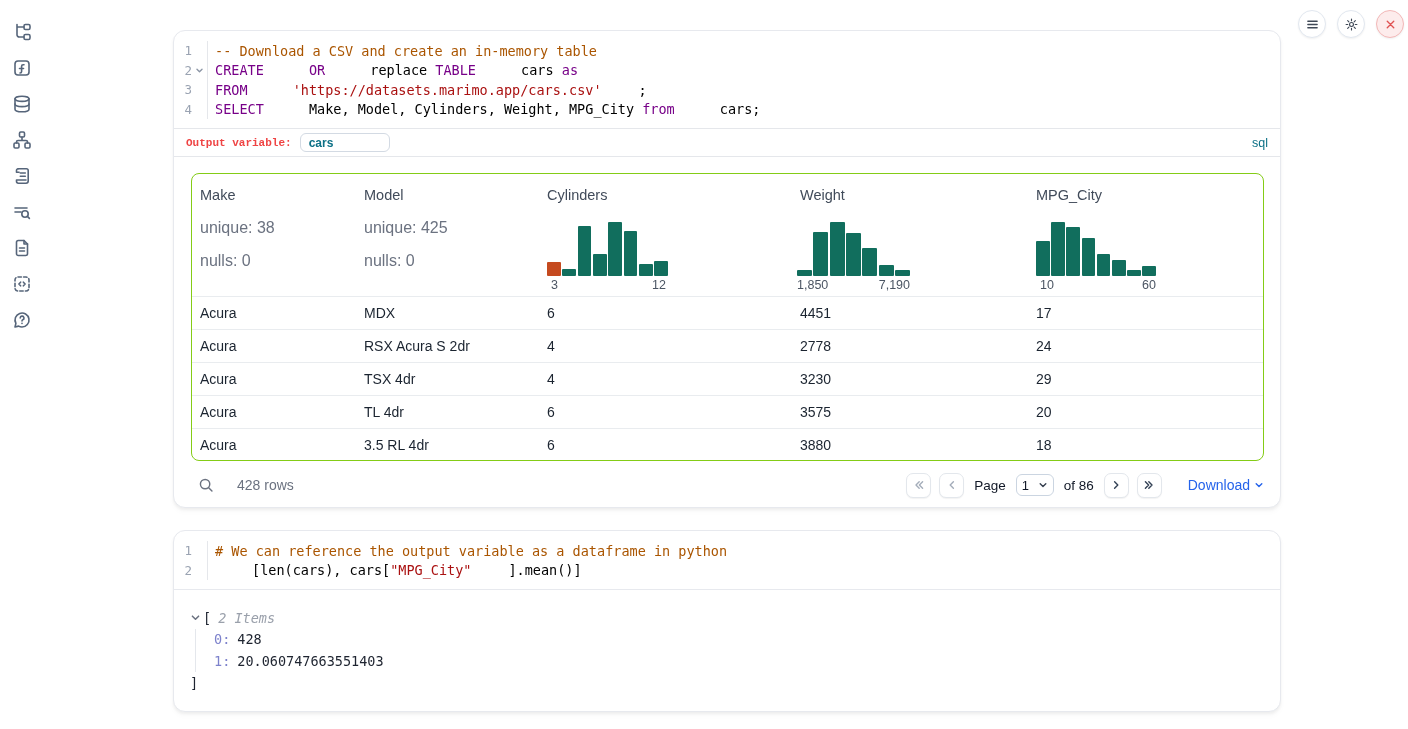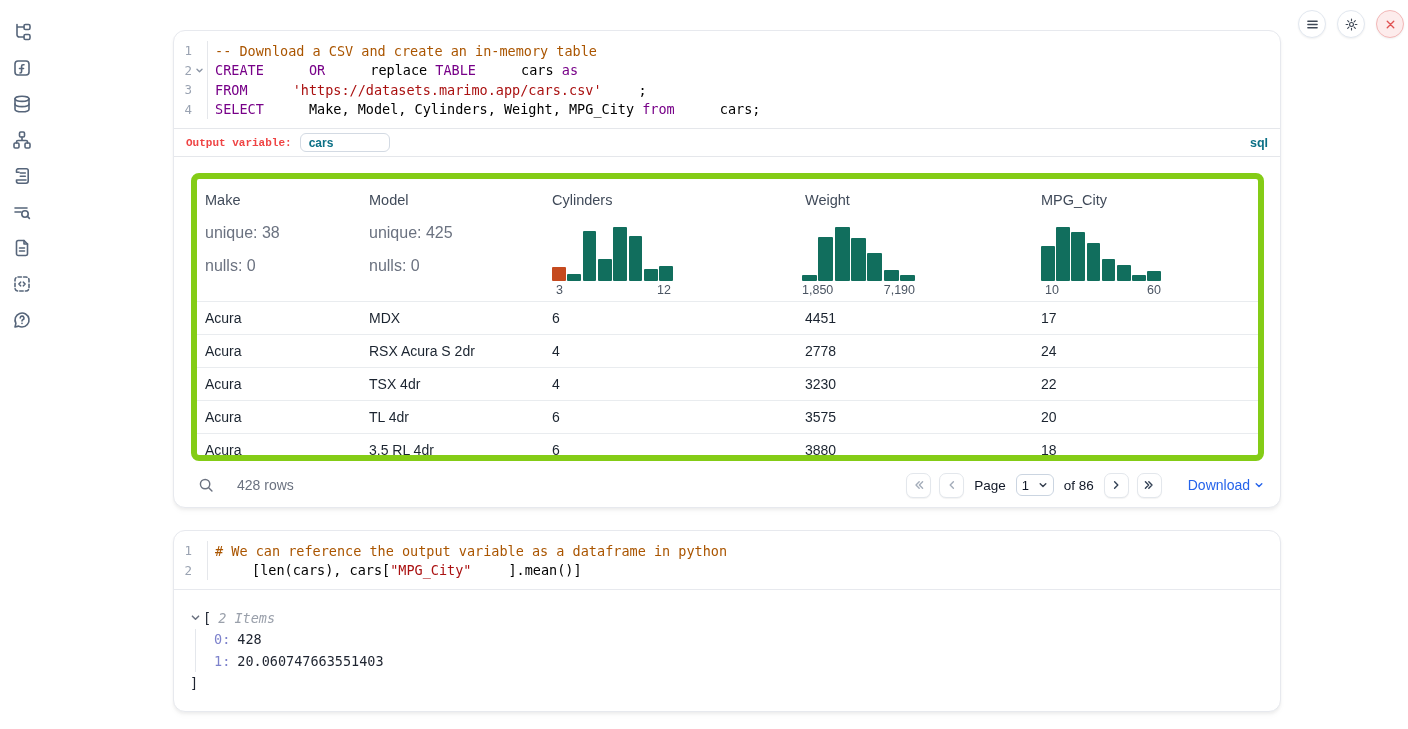--- a/index.html
+++ b/index.html
@@ -43,7 +43,7 @@
   .outvar-input { margin-left:8px; width:90px; height:19px; border:1px solid #d3dae3;
     border-radius:6px; font-size:12px; font-weight:bold; color:#0c7086;
     padding:0 8px; outline:none; font-family:"Liberation Sans", sans-serif; }
-  .lang-badge { margin-left:auto; font-size:12.5px; font-weight:bold; color:#0c7086; }
+  .lang-badge { margin-left:auto; font-size:12.5px; font-weight:normal; color:#0c7086; }
 
   
   .tbl { margin:16px 16px 0 17px; height:288px; border:6px solid #84cc16;

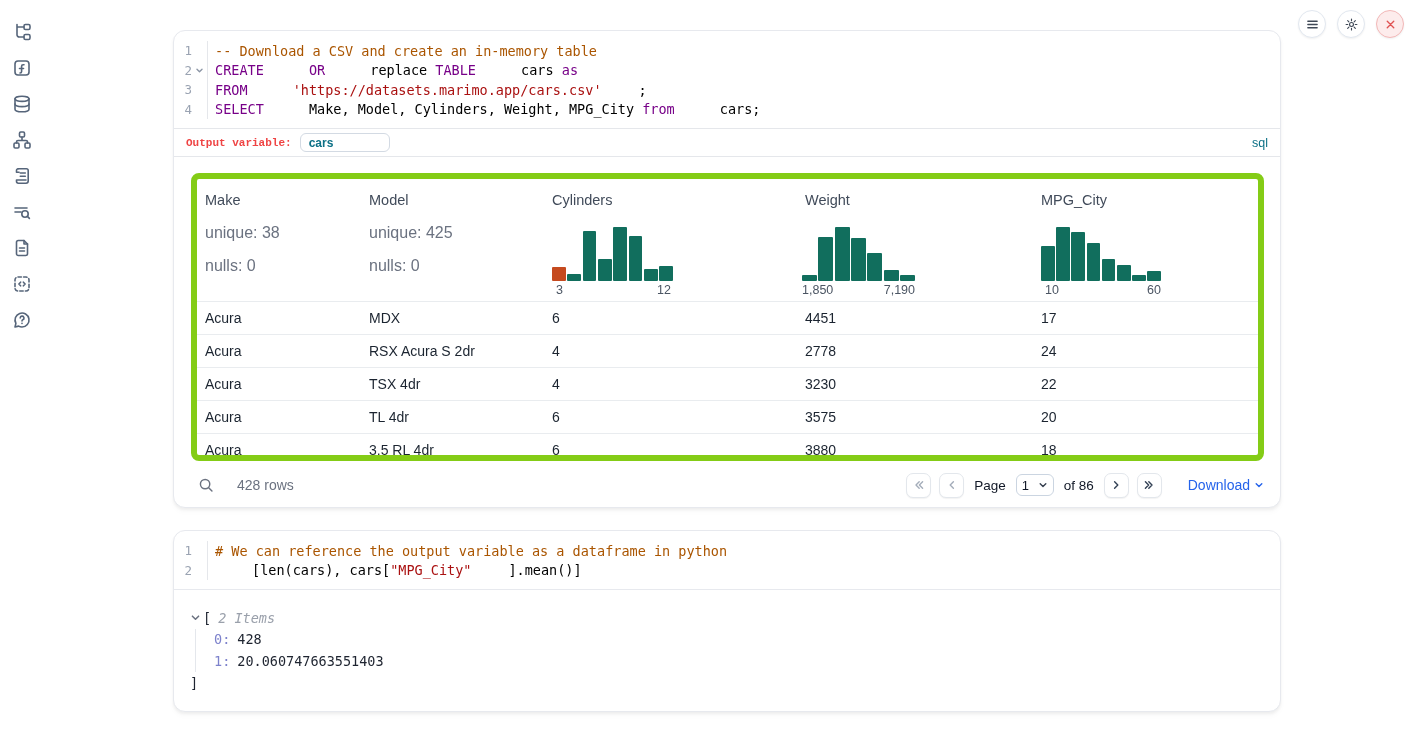--- a/index.html
+++ b/index.html
@@ -46,7 +46,7 @@
   .lang-badge { margin-left:auto; font-size:12.5px; font-weight:normal; color:#0c7086; }
 
   
-  .tbl { margin:16px 16px 0 17px; height:288px; border:6px solid #84cc16;
+  .tbl { margin:16px 16px 0 17px; height:288px; border:1px solid #84cc16;
     border-radius:8px; overflow:hidden; background:#fff; }
   .tbl-grid { display:grid; grid-template-columns:164px 183px 253px 236px 1fr; }
   .thead { height:122px; }

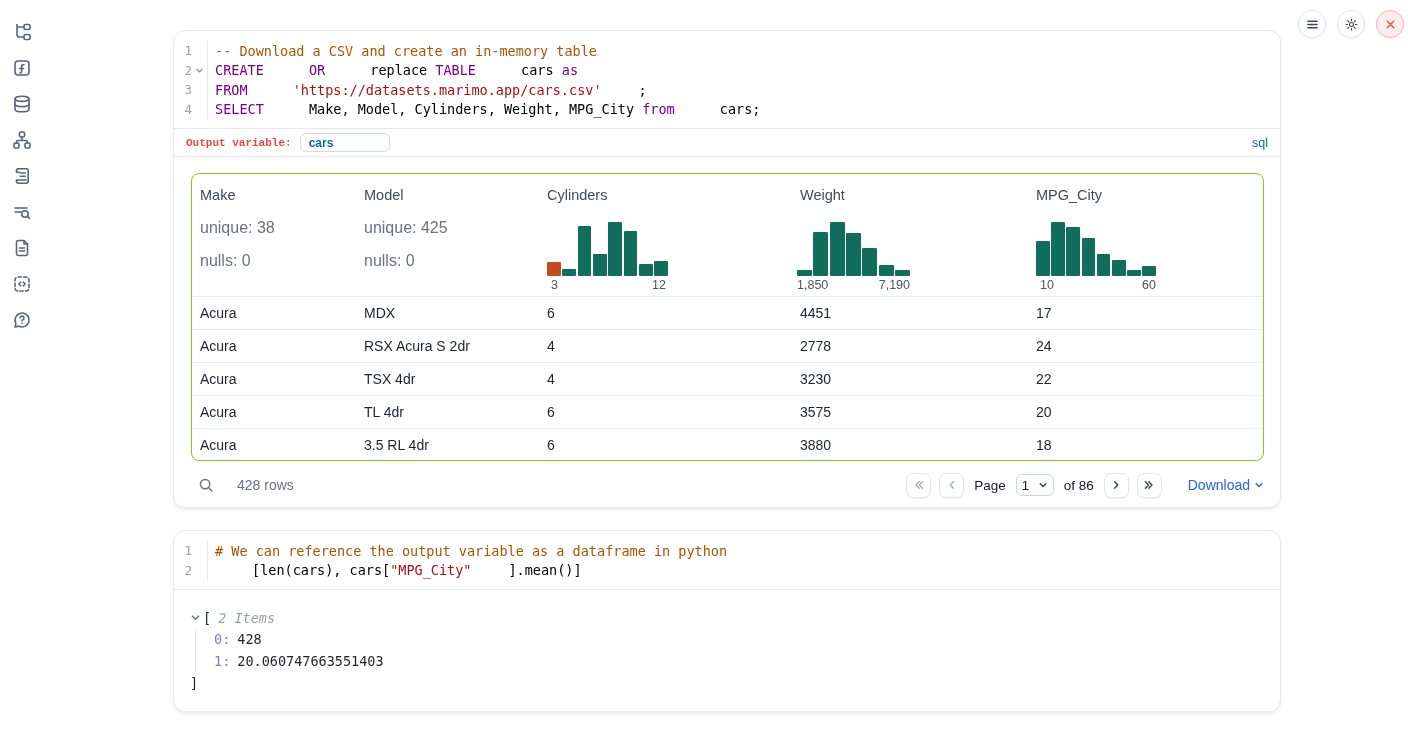--- a/index.html
+++ b/index.html
@@ -311,7 +311,7 @@
           <div class="tcell">TSX 4dr</div>
           <div class="tcell">4</div>
           <div class="tcell">3230</div>
-          <div class="tcell">22</div>
+          <div class="tcell">29</div>
         </div>
         <div class="trow tbl-grid">
           <div class="tcell">Acura</div>

